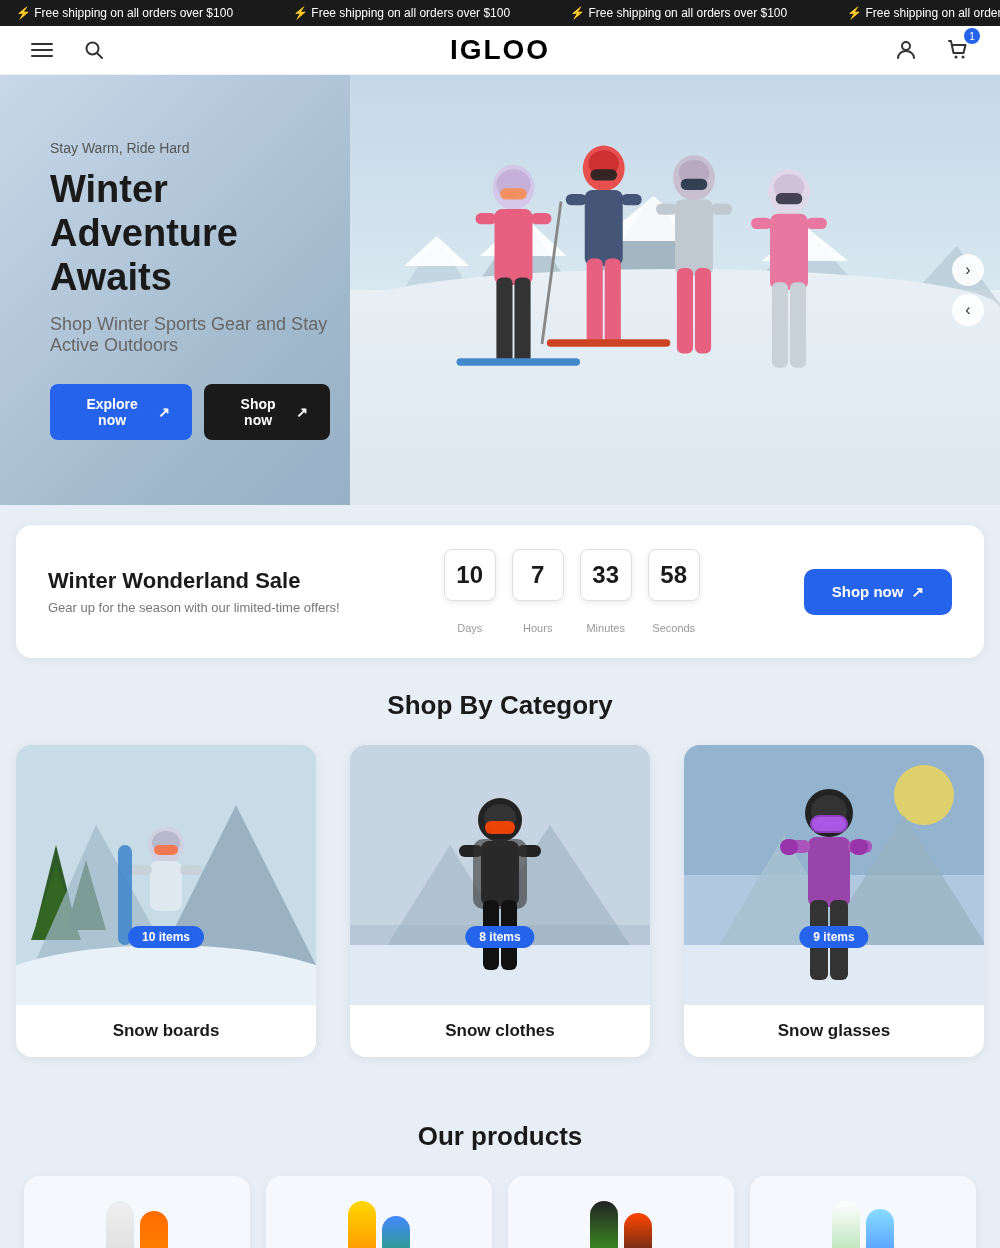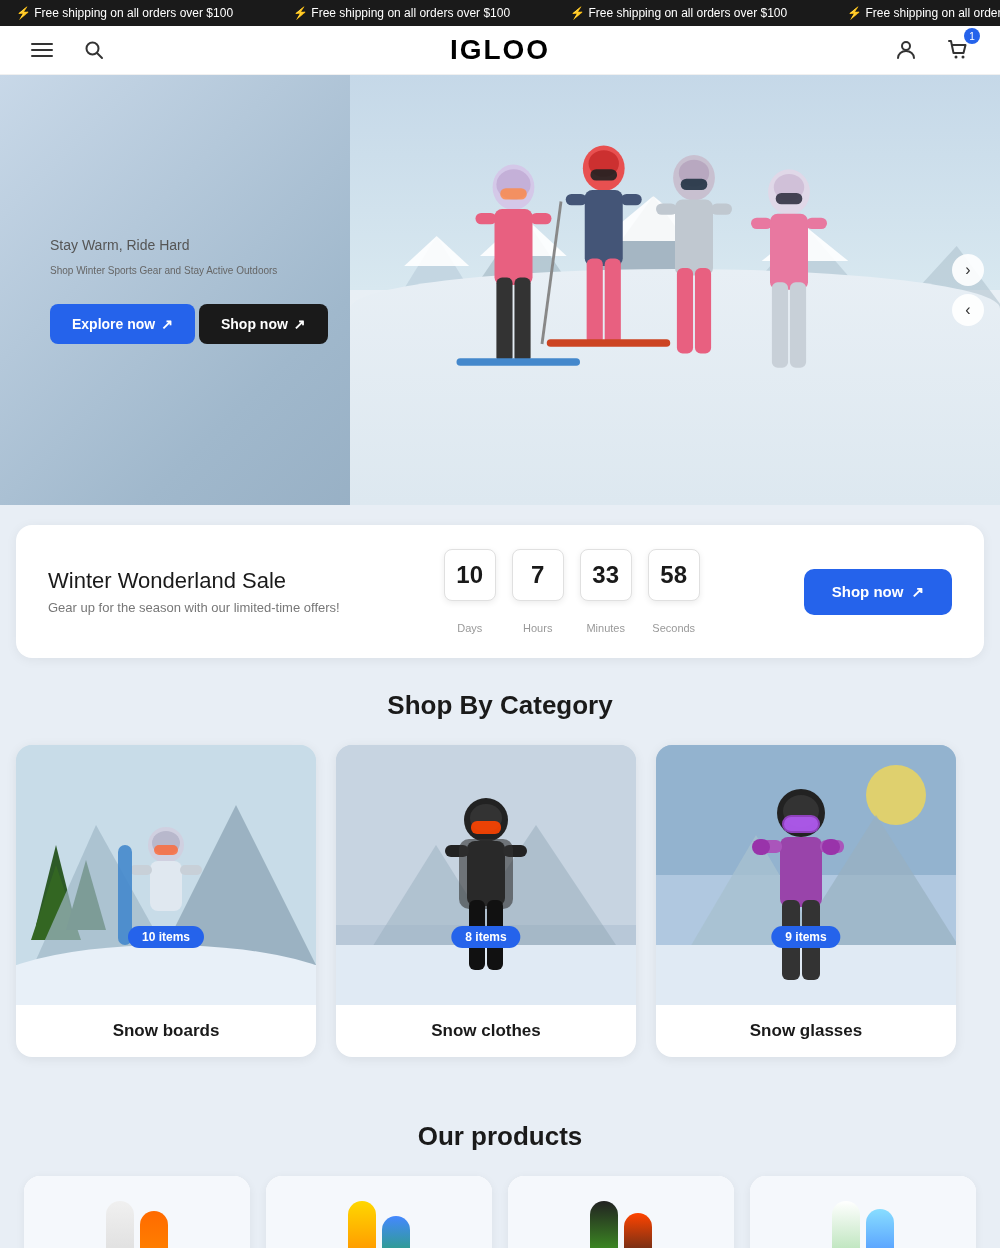--- a/index.html
+++ b/index.html
@@ -422,6 +422,7 @@
 
   <div class="hero-content">
     <p class="hero-subtitle">Stay Warm, Ride Hard</p>
+    <h1 class="hero-title">Winter Adventure Awaits</h1>
     <p class="hero-desc">Shop Winter Sports Gear and Stay Active Outdoors</p>
     <div class="hero-buttons">
       <button class="btn-primary">

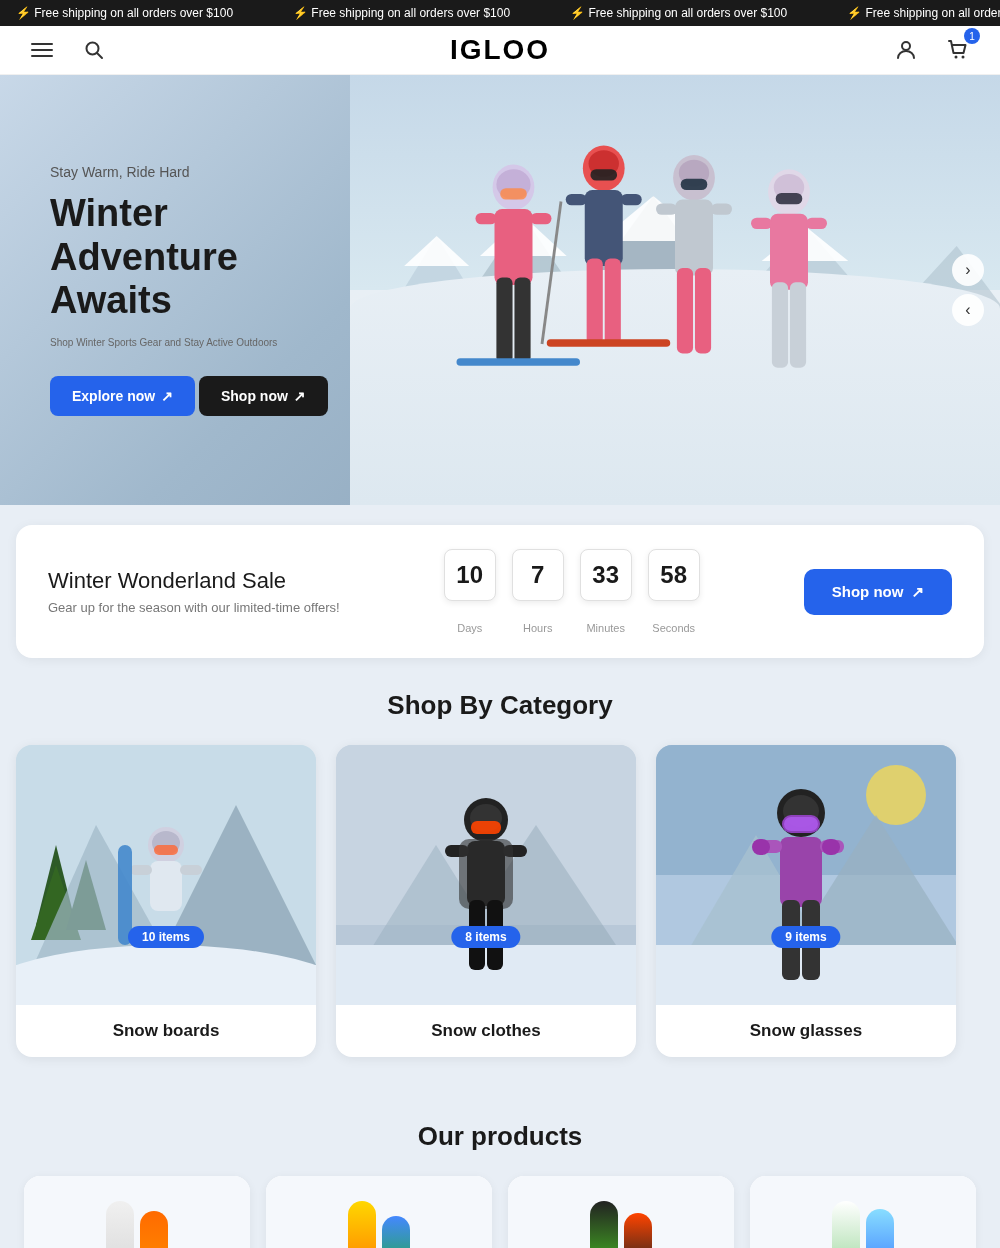--- a/index.html
+++ b/index.html
@@ -64,7 +64,7 @@
       margin-bottom: 14px;
     }
     .hero-desc {
-      font-size: 10px;
+      font-size: 18px;
       color: #666;
       margin-bottom: 28px;
     }

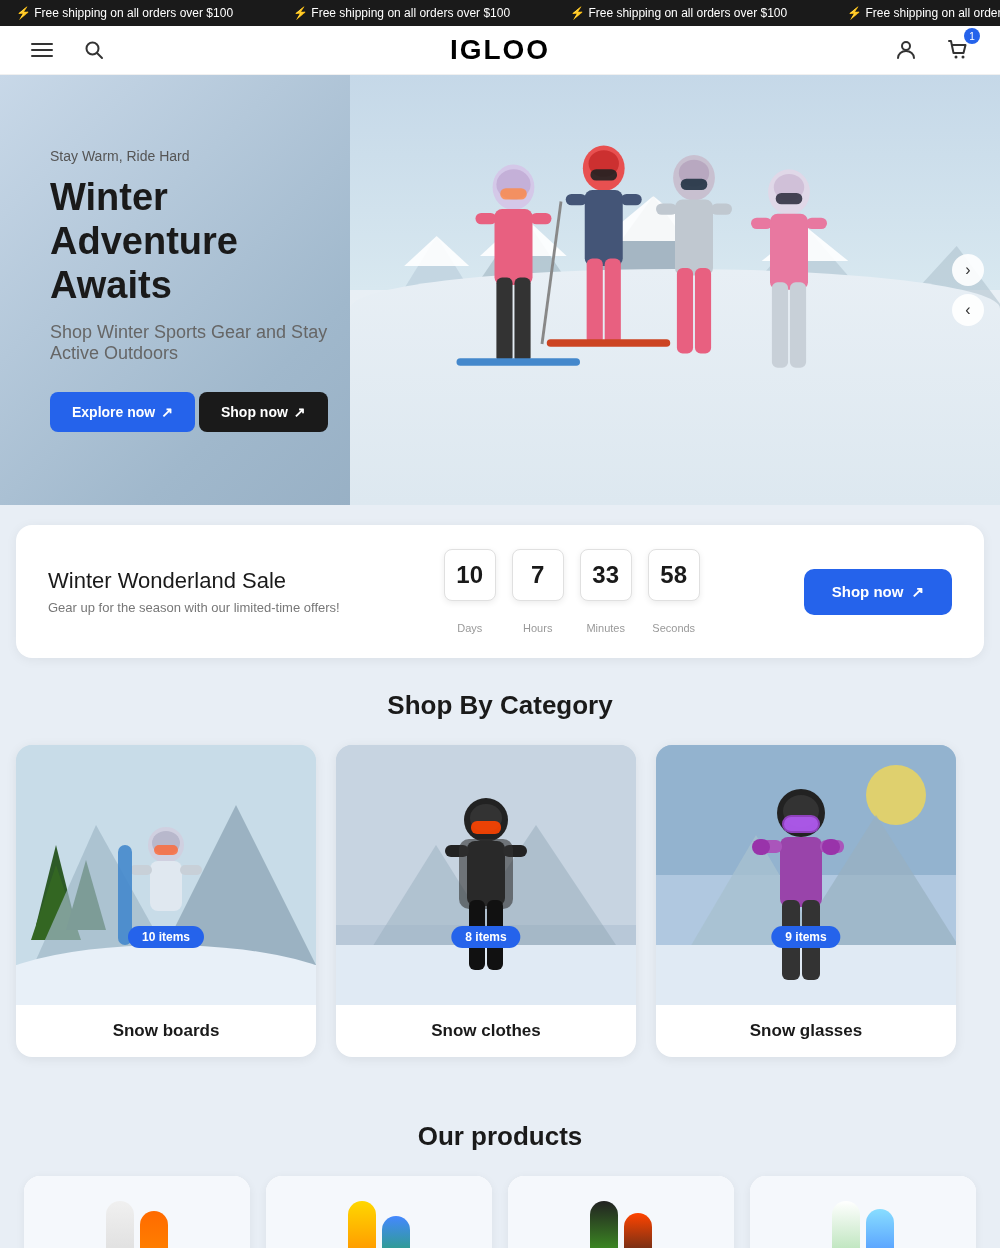--- a/index.html
+++ b/index.html
@@ -68,7 +68,7 @@
       color: #666;
       margin-bottom: 28px;
     }
-    .hero-buttons { display: flex; gap: 4px; }
+    .hero-buttons { display: flex; gap: 12px; }
     .btn-primary {
       background: #2563eb;
       color: #fff;

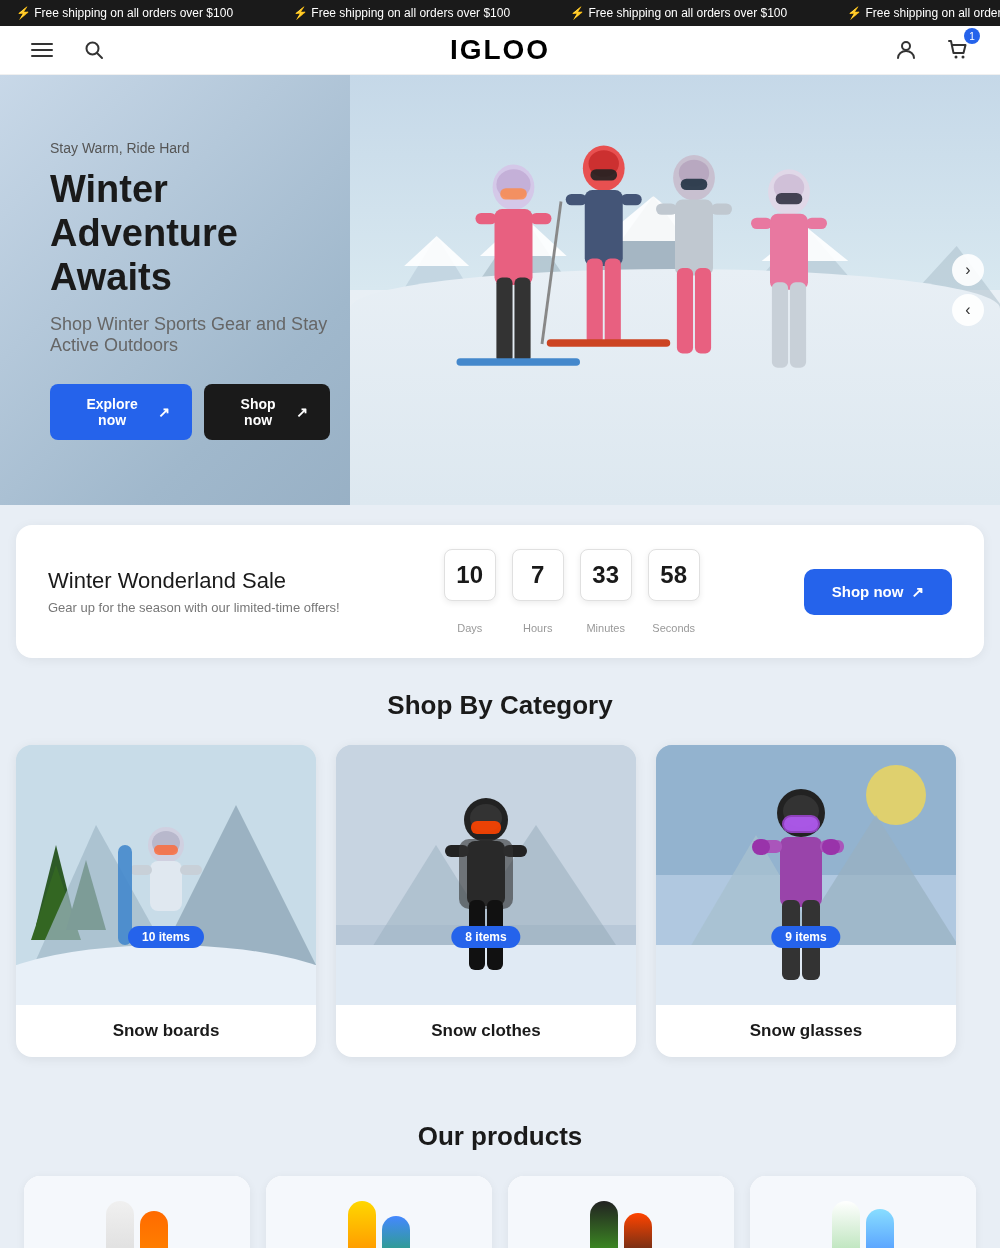--- a/index.html
+++ b/index.html
@@ -155,7 +155,7 @@
       justify-content: space-between;
       box-shadow: 0 2px 12px rgba(0,0,0,0.06);
     }
-    .sale-info h2 { font-size: 22px; font-weight: 400; color: #1a1a1a; margin-bottom: 6px; }
+    .sale-info h2 { font-size: 22px; font-weight: 700; color: #1a1a1a; margin-bottom: 6px; }
     .sale-info p { font-size: 13px; color: #777; }
     .countdown { display: flex; gap: 16px; align-items: center; }
     .count-item { text-align: center; }

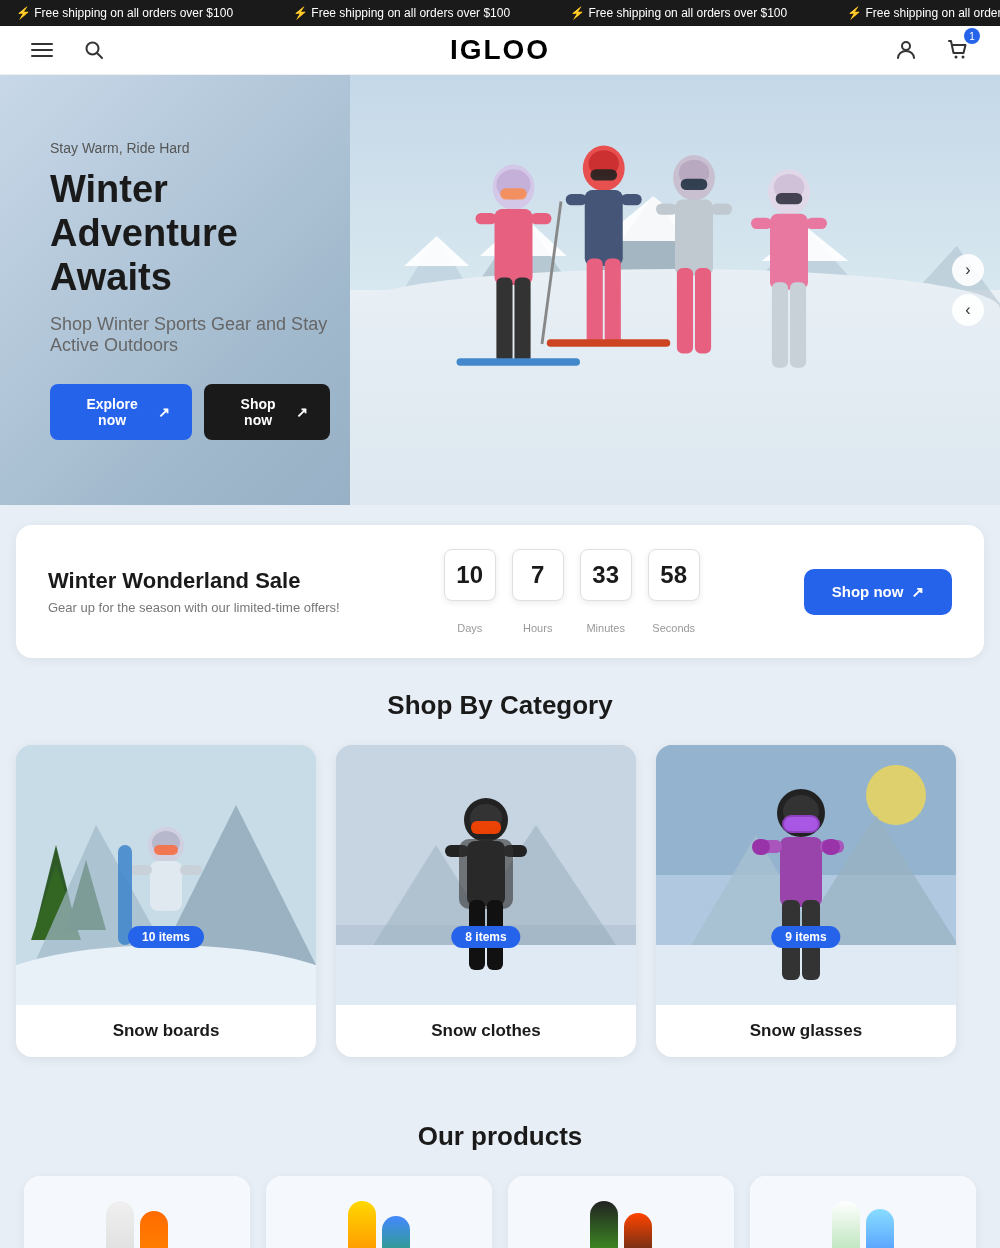--- a/index.html
+++ b/index.html
@@ -201,7 +201,7 @@
       display: flex;
       gap: 20px;
       padding: 0 16px;
-      justify-content: flex-start;
+      justify-content: space-between;
     }
     .category-card {
       background: #fff;

